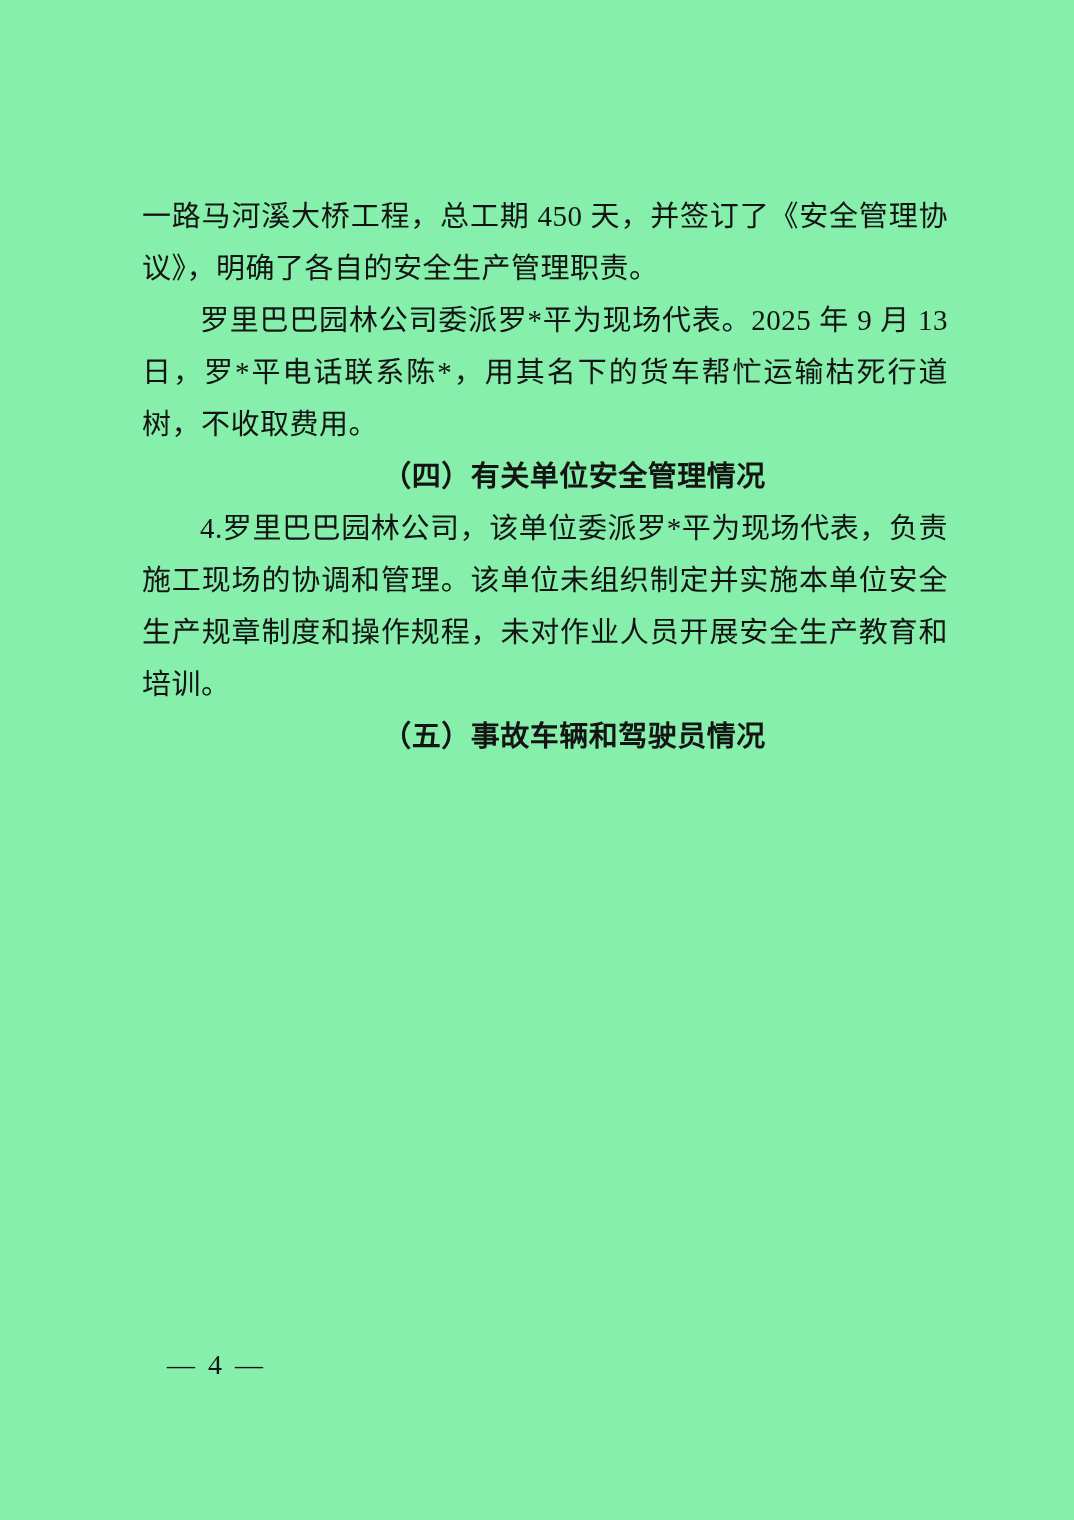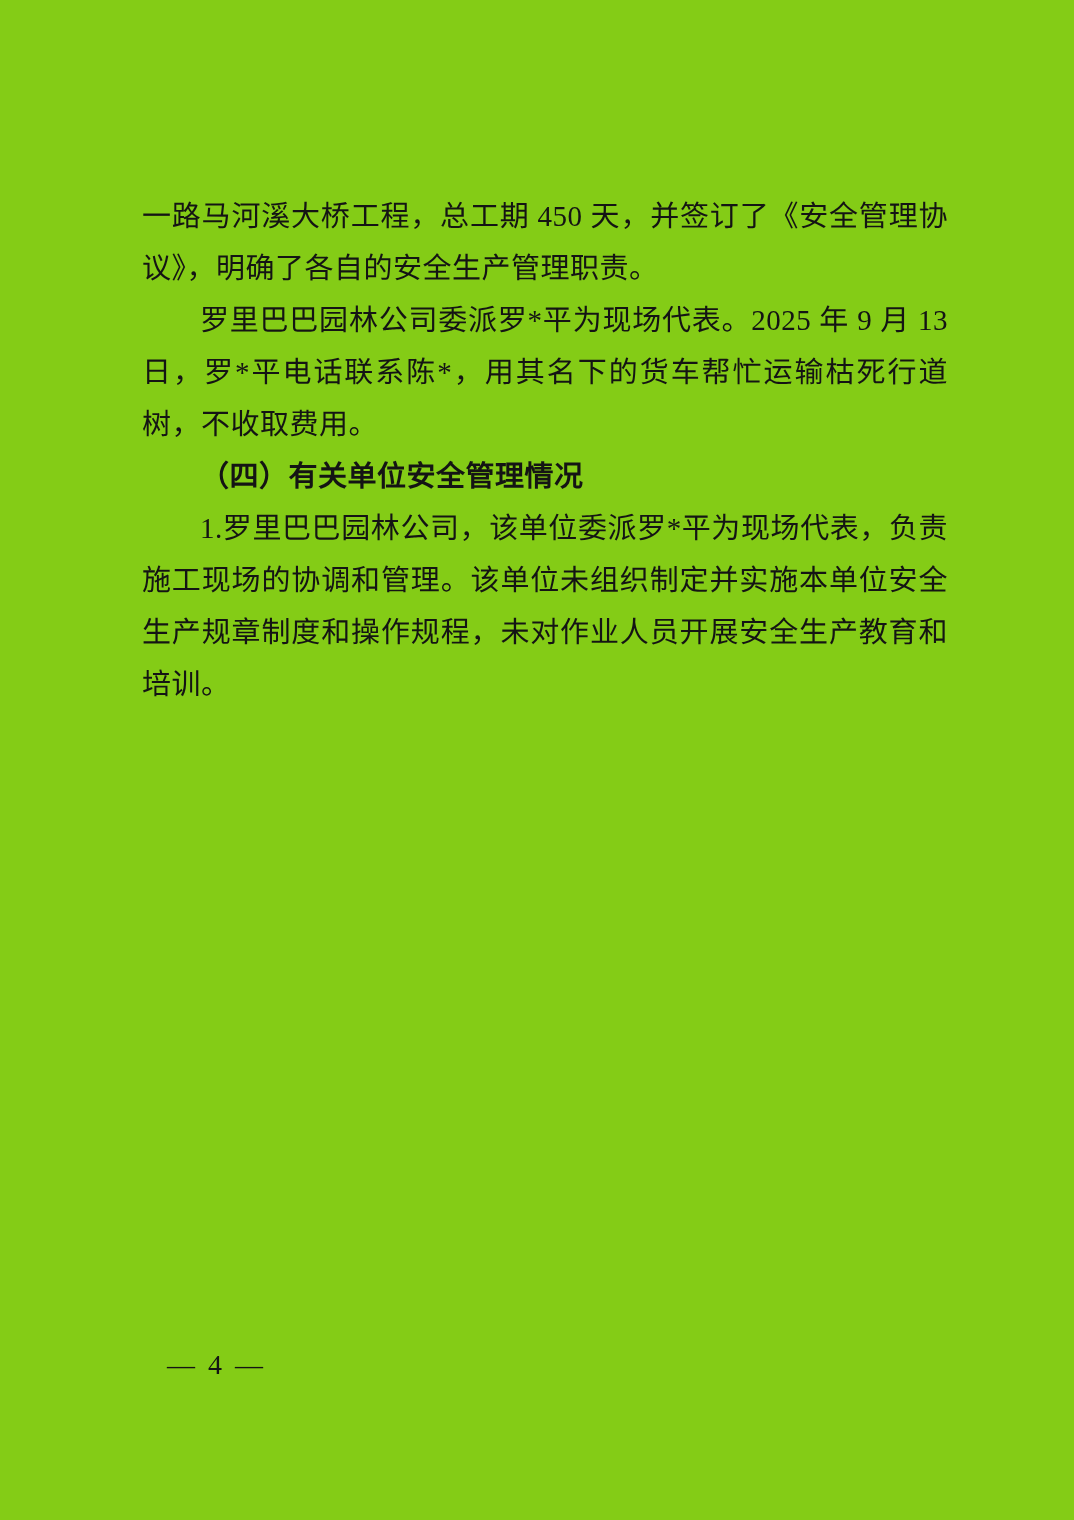--- a/index.html
+++ b/index.html
@@ -18,7 +18,7 @@
     position: relative;
     width: 1074px;
     height: 1520px;
-    background: #84cc16;
+    background: #86efac;
   }
   .doc-content {
     position: absolute;

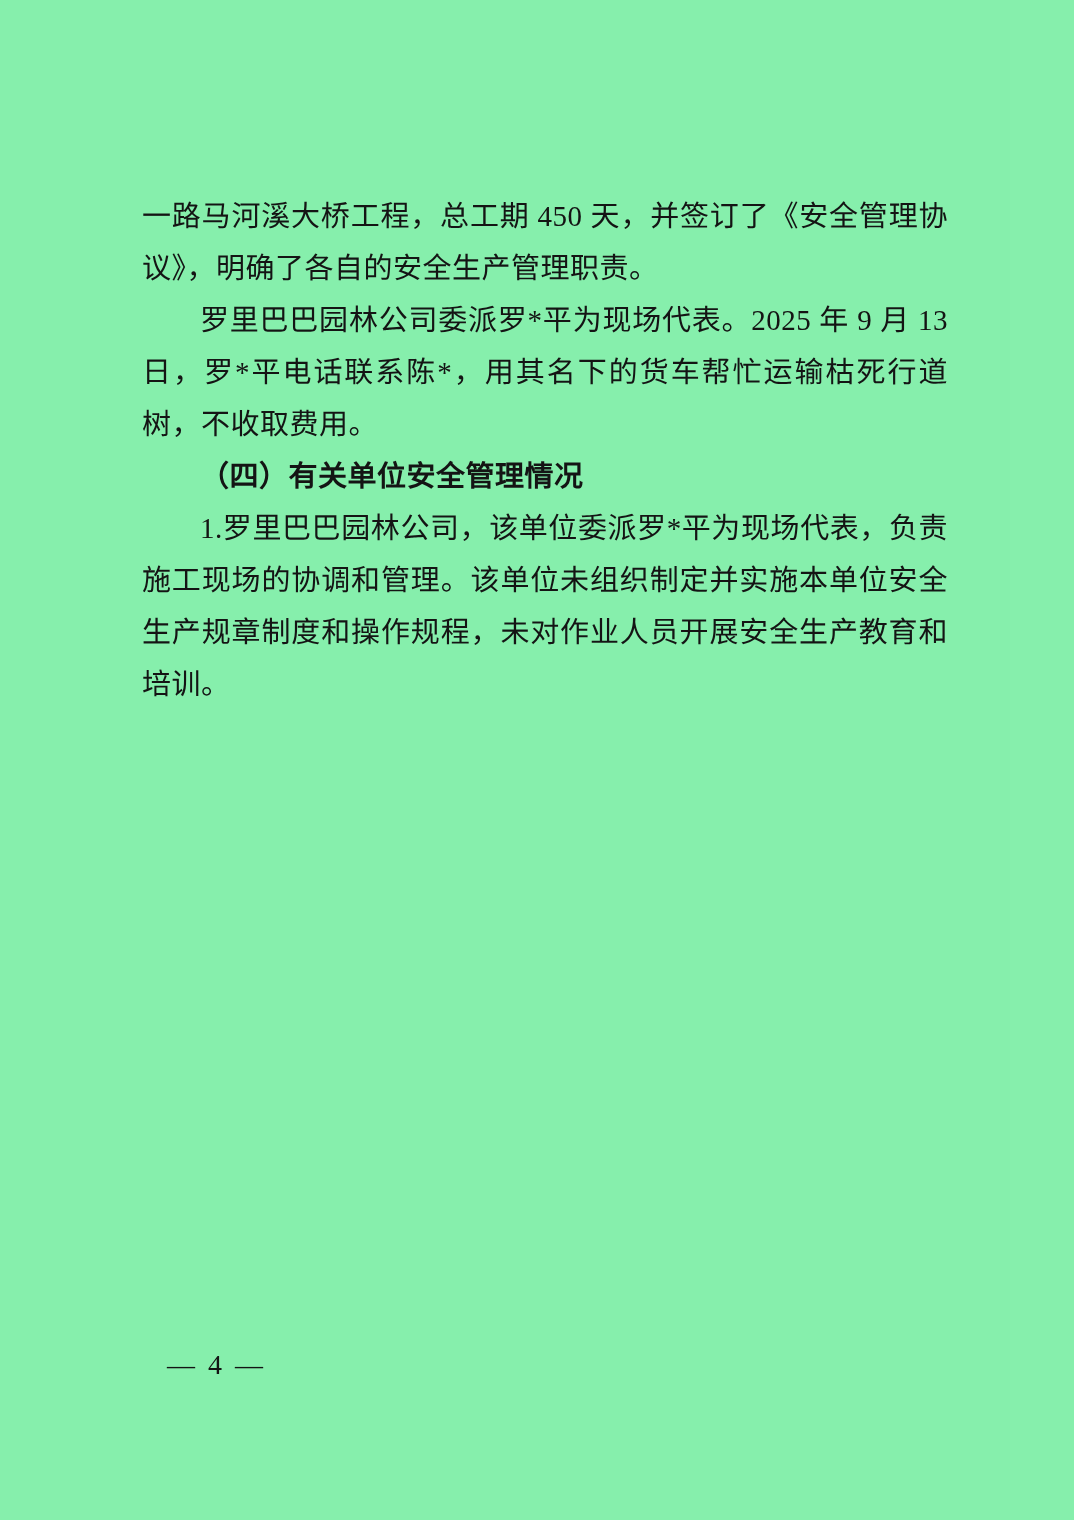--- a/index.html
+++ b/index.html
@@ -40,7 +40,7 @@
   }
   .par.heading {
     font-weight: 700;
-    text-align: left;
+    text-align: center;
   }
   .page-footer {
     position: absolute;

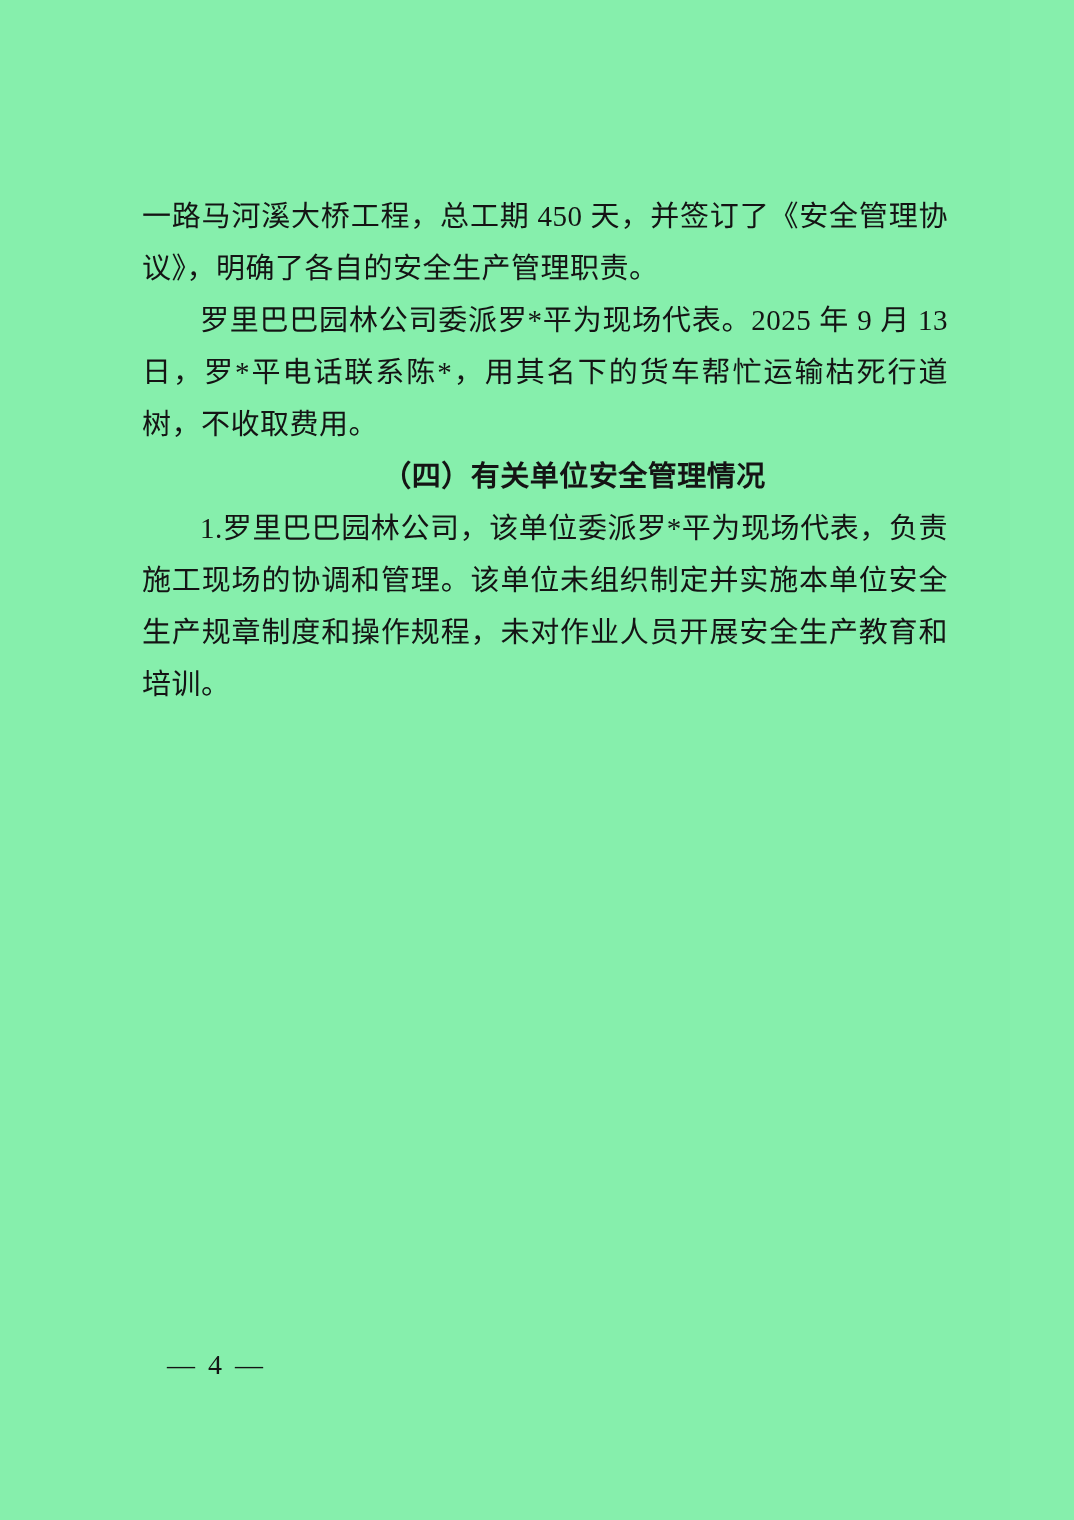--- a/index.html
+++ b/index.html
@@ -67,7 +67,7 @@
     <p class="par heading">（四）有关单位安全管理情况</p>
 
 
-    <p class="par">1.罗里巴巴园林公司，该单位委派罗*平为现场代表，负责施工现场的协调和管理。该单位未组织制定并实施本单位安全生产规章制度和操作规程，未对作业人员开展安全生产教育和培训。</p>
+    <p class="par">4.罗里巴巴园林公司，该单位委派罗*平为现场代表，负责施工现场的协调和管理。该单位未组织制定并实施本单位安全生产规章制度和操作规程，未对作业人员开展安全生产教育和培训。</p>
 
 
   </div>

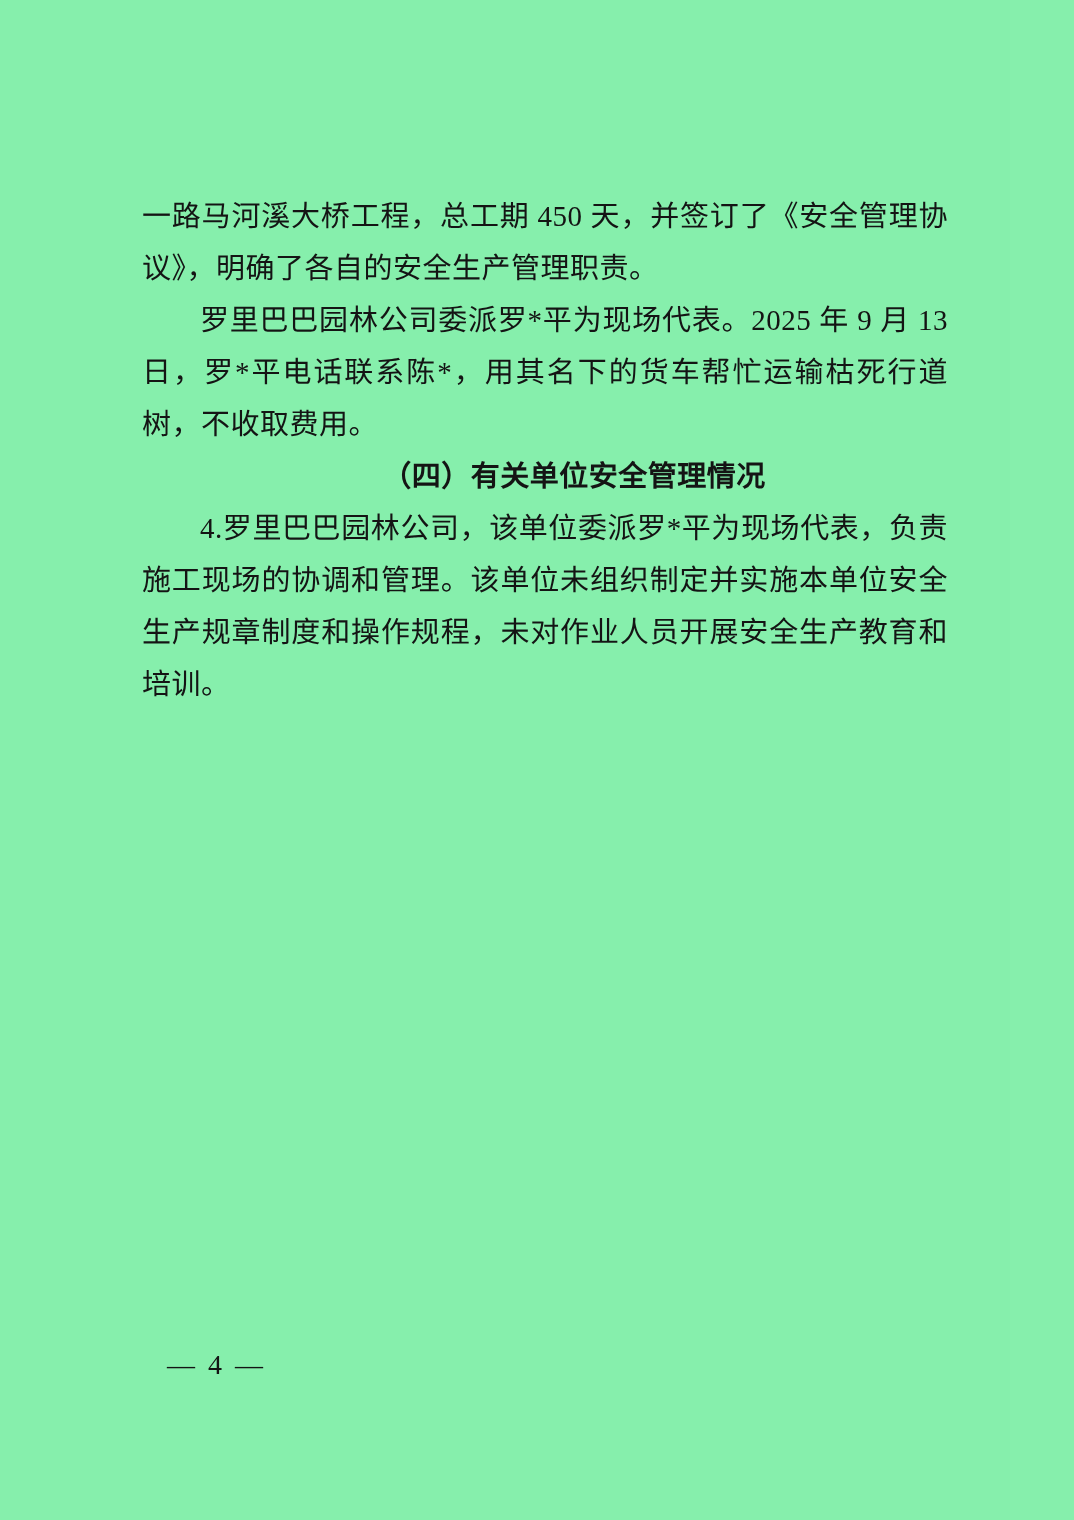--- a/index.html
+++ b/index.html
@@ -69,6 +69,7 @@
 
     <p class="par">4.罗里巴巴园林公司，该单位委派罗*平为现场代表，负责施工现场的协调和管理。该单位未组织制定并实施本单位安全生产规章制度和操作规程，未对作业人员开展安全生产教育和培训。</p>
 
+    <p class="par heading">（五）事故车辆和驾驶员情况</p>
 
   </div>
 

